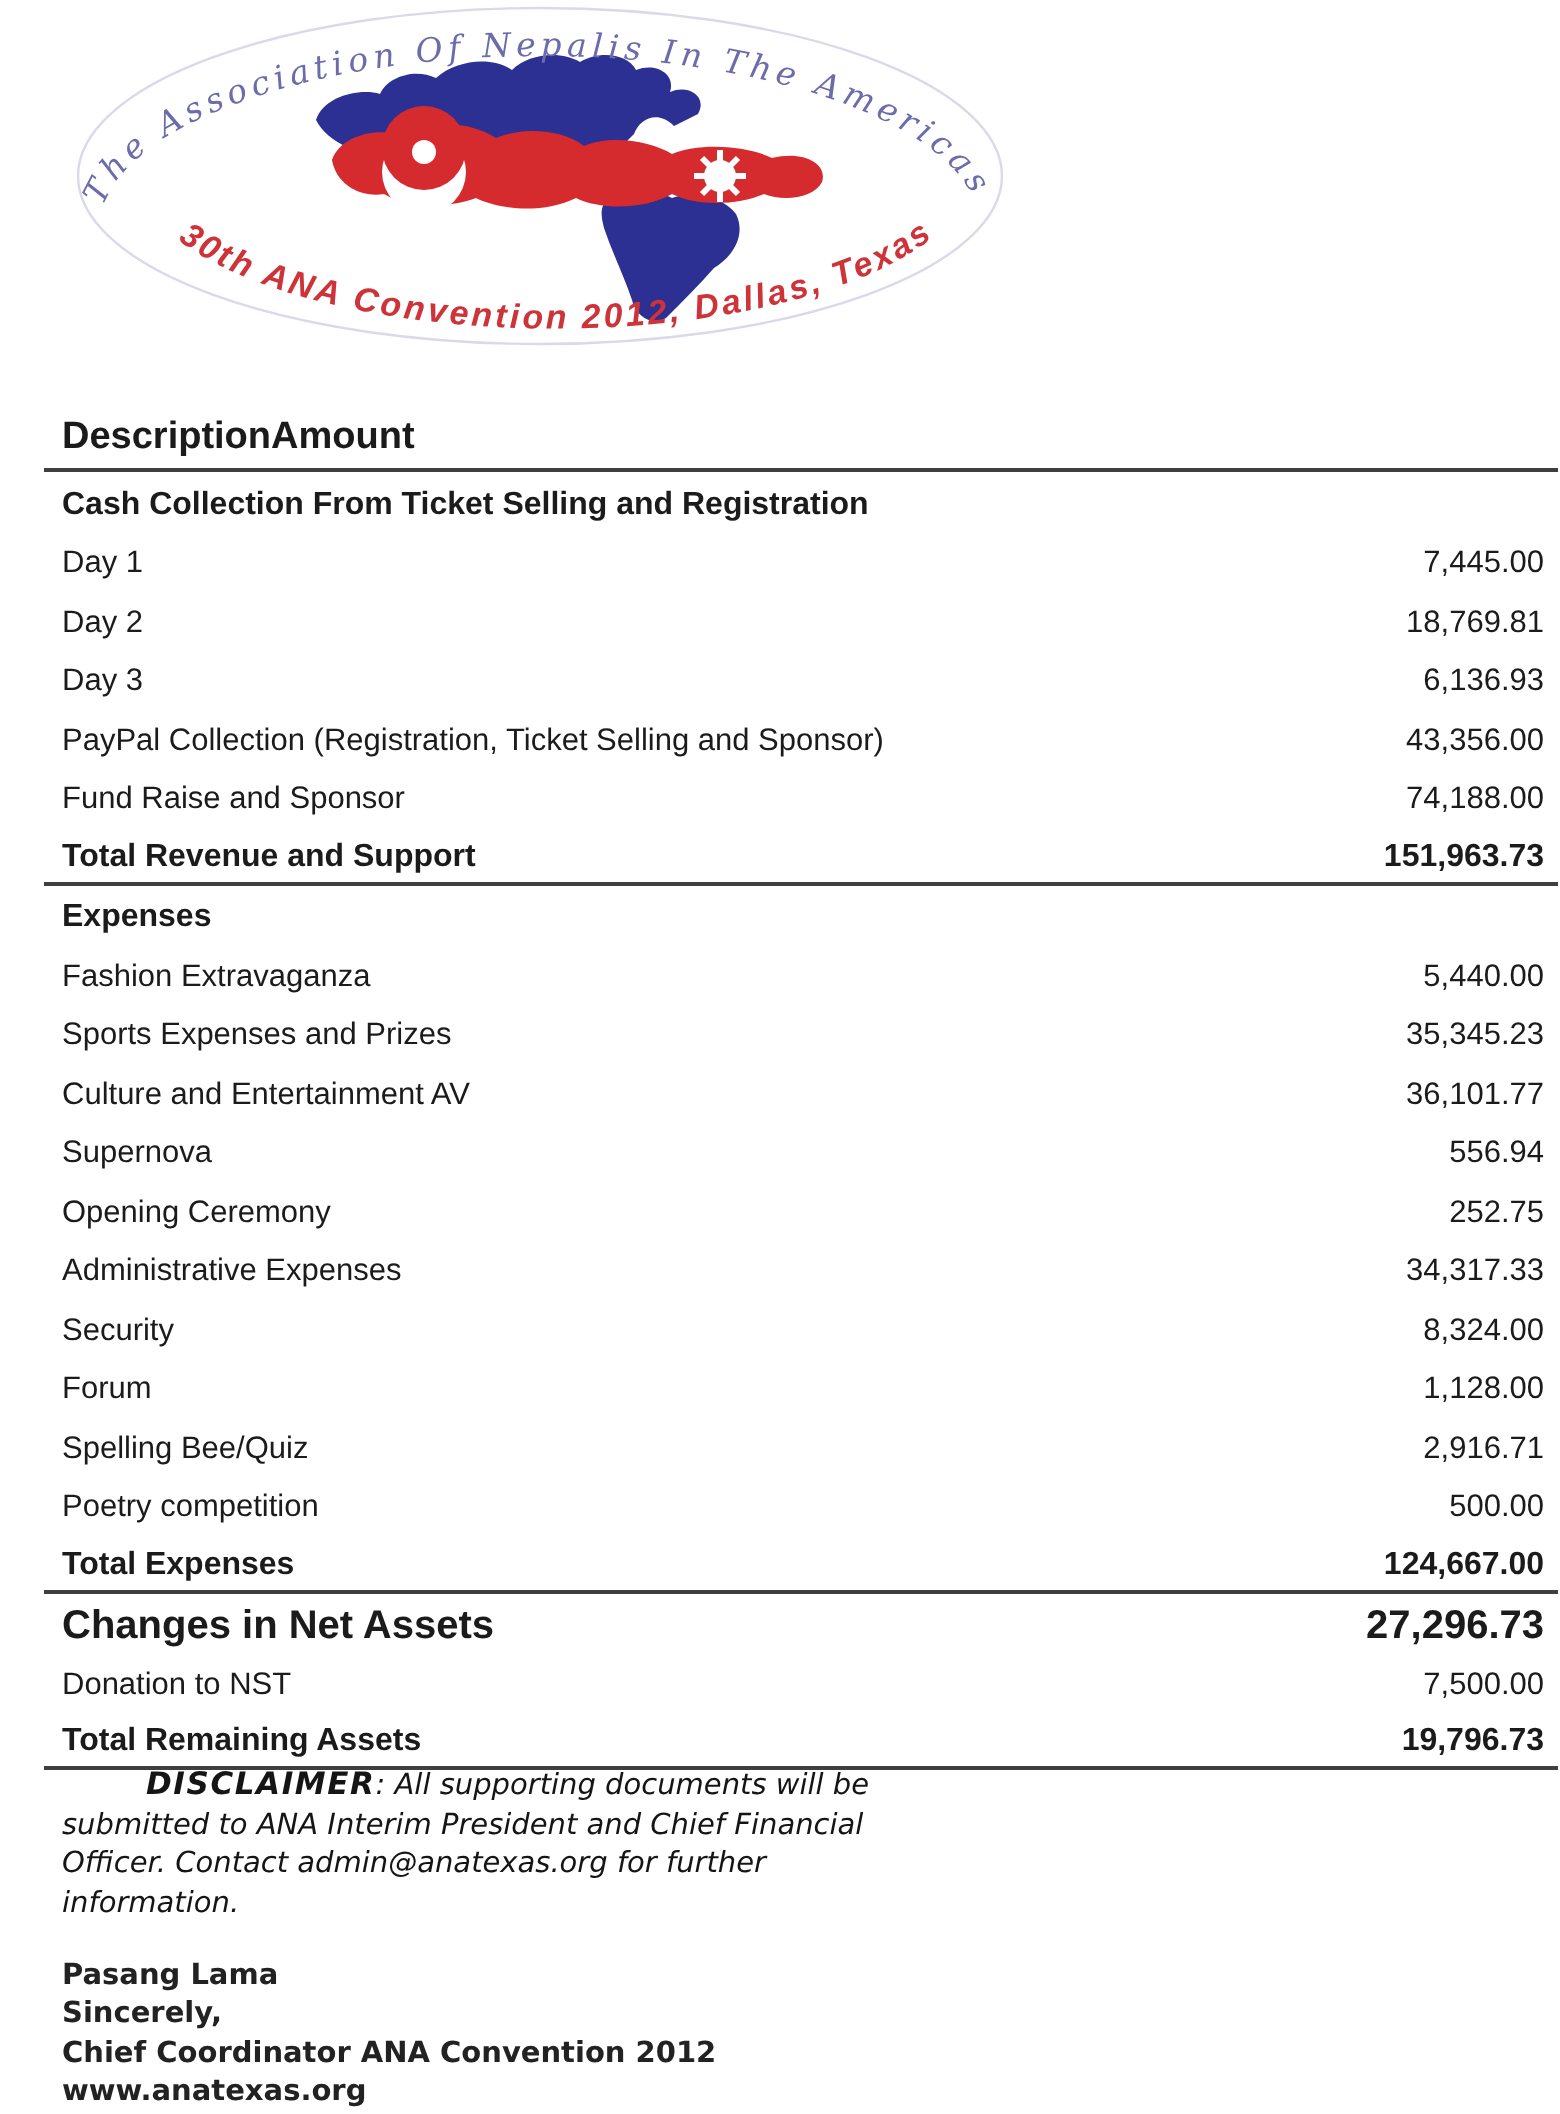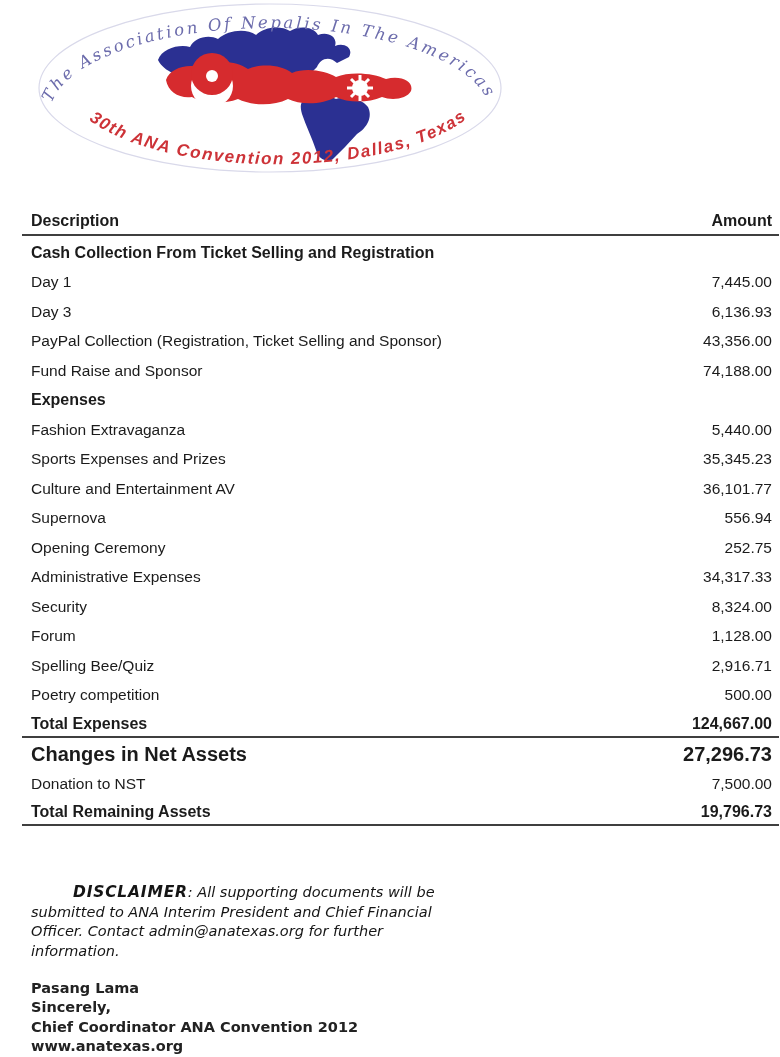--- a/index.html
+++ b/index.html
@@ -16,8 +16,8 @@
   
   .fin-table { position:absolute; left:22px; top:204px; width:757px; }
   .thead {
-    display:flex; justify-content:space-between; align-items:flex-end;
-    font-weight:700; font-size:16px; height:24px;
+    display:flex; justify-content:flex-start; align-items:flex-end;
+    font-weight:700; font-size:19px; height:24px;
     padding:2px 7px 4px 9px; border-bottom:2px solid #3f3f3f;
   }
   .trow {

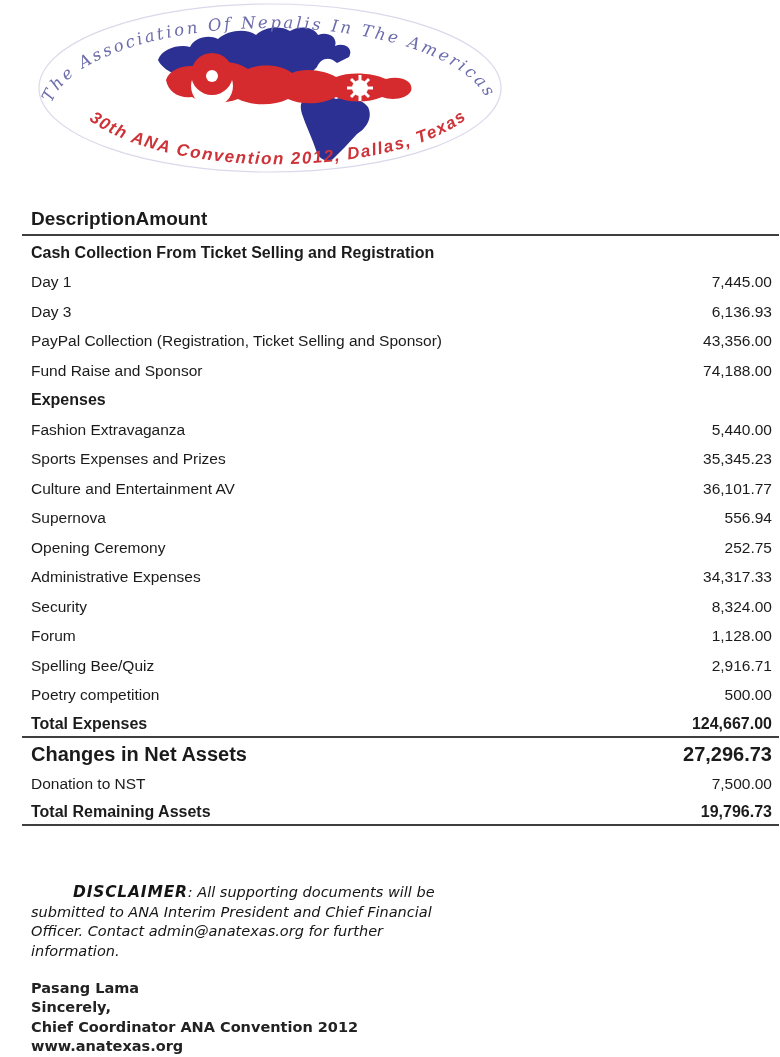--- a/index.html
+++ b/index.html
@@ -142,6 +142,10 @@
           <span class="cell-amount">7,445.00</span>
         </div>
         <div class="trow item">
+          <span class="cell-label">Day 2</span>
+          <span class="cell-amount">18,769.81</span>
+        </div>
+        <div class="trow item">
           <span class="cell-label">Day 3</span>
           <span class="cell-amount">6,136.93</span>
         </div>

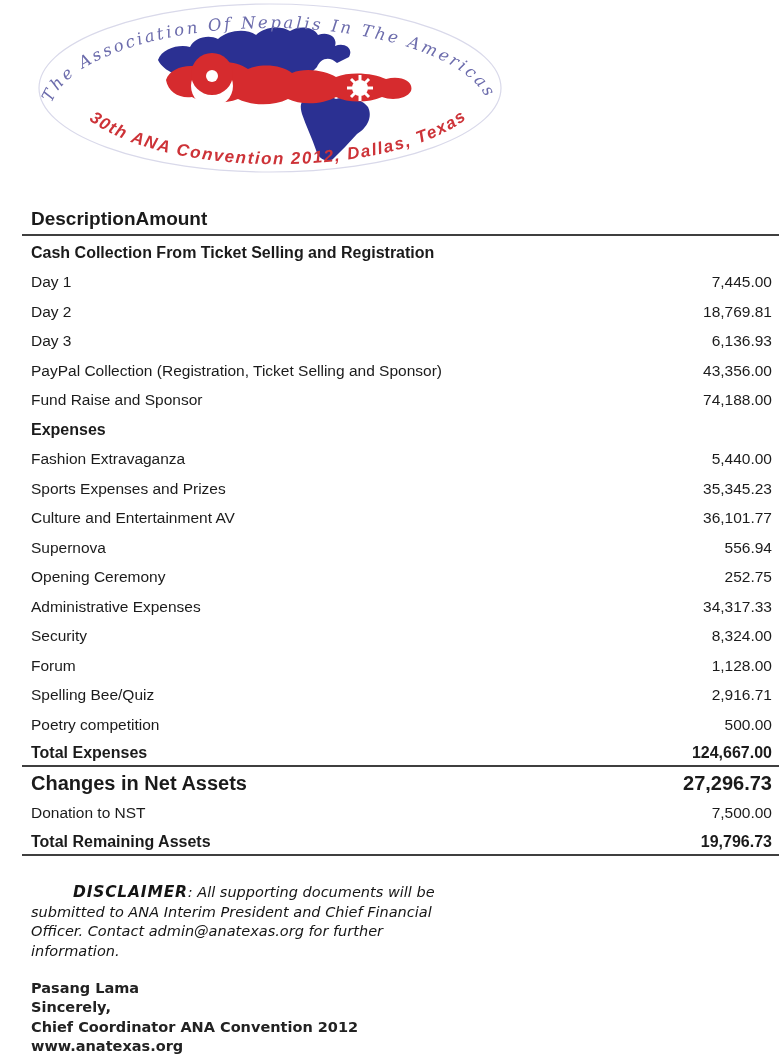--- a/index.html
+++ b/index.html
@@ -157,6 +157,10 @@
           <span class="cell-label">Fund Raise and Sponsor</span>
           <span class="cell-amount">74,188.00</span>
         </div>
+        <div class="trow total">
+          <span class="cell-label">Total Revenue and Support</span>
+          <span class="cell-amount">151,963.73</span>
+        </div>
         <div class="trow section">
           <span class="cell-label">Expenses</span>
           <span class="cell-amount"></span>

